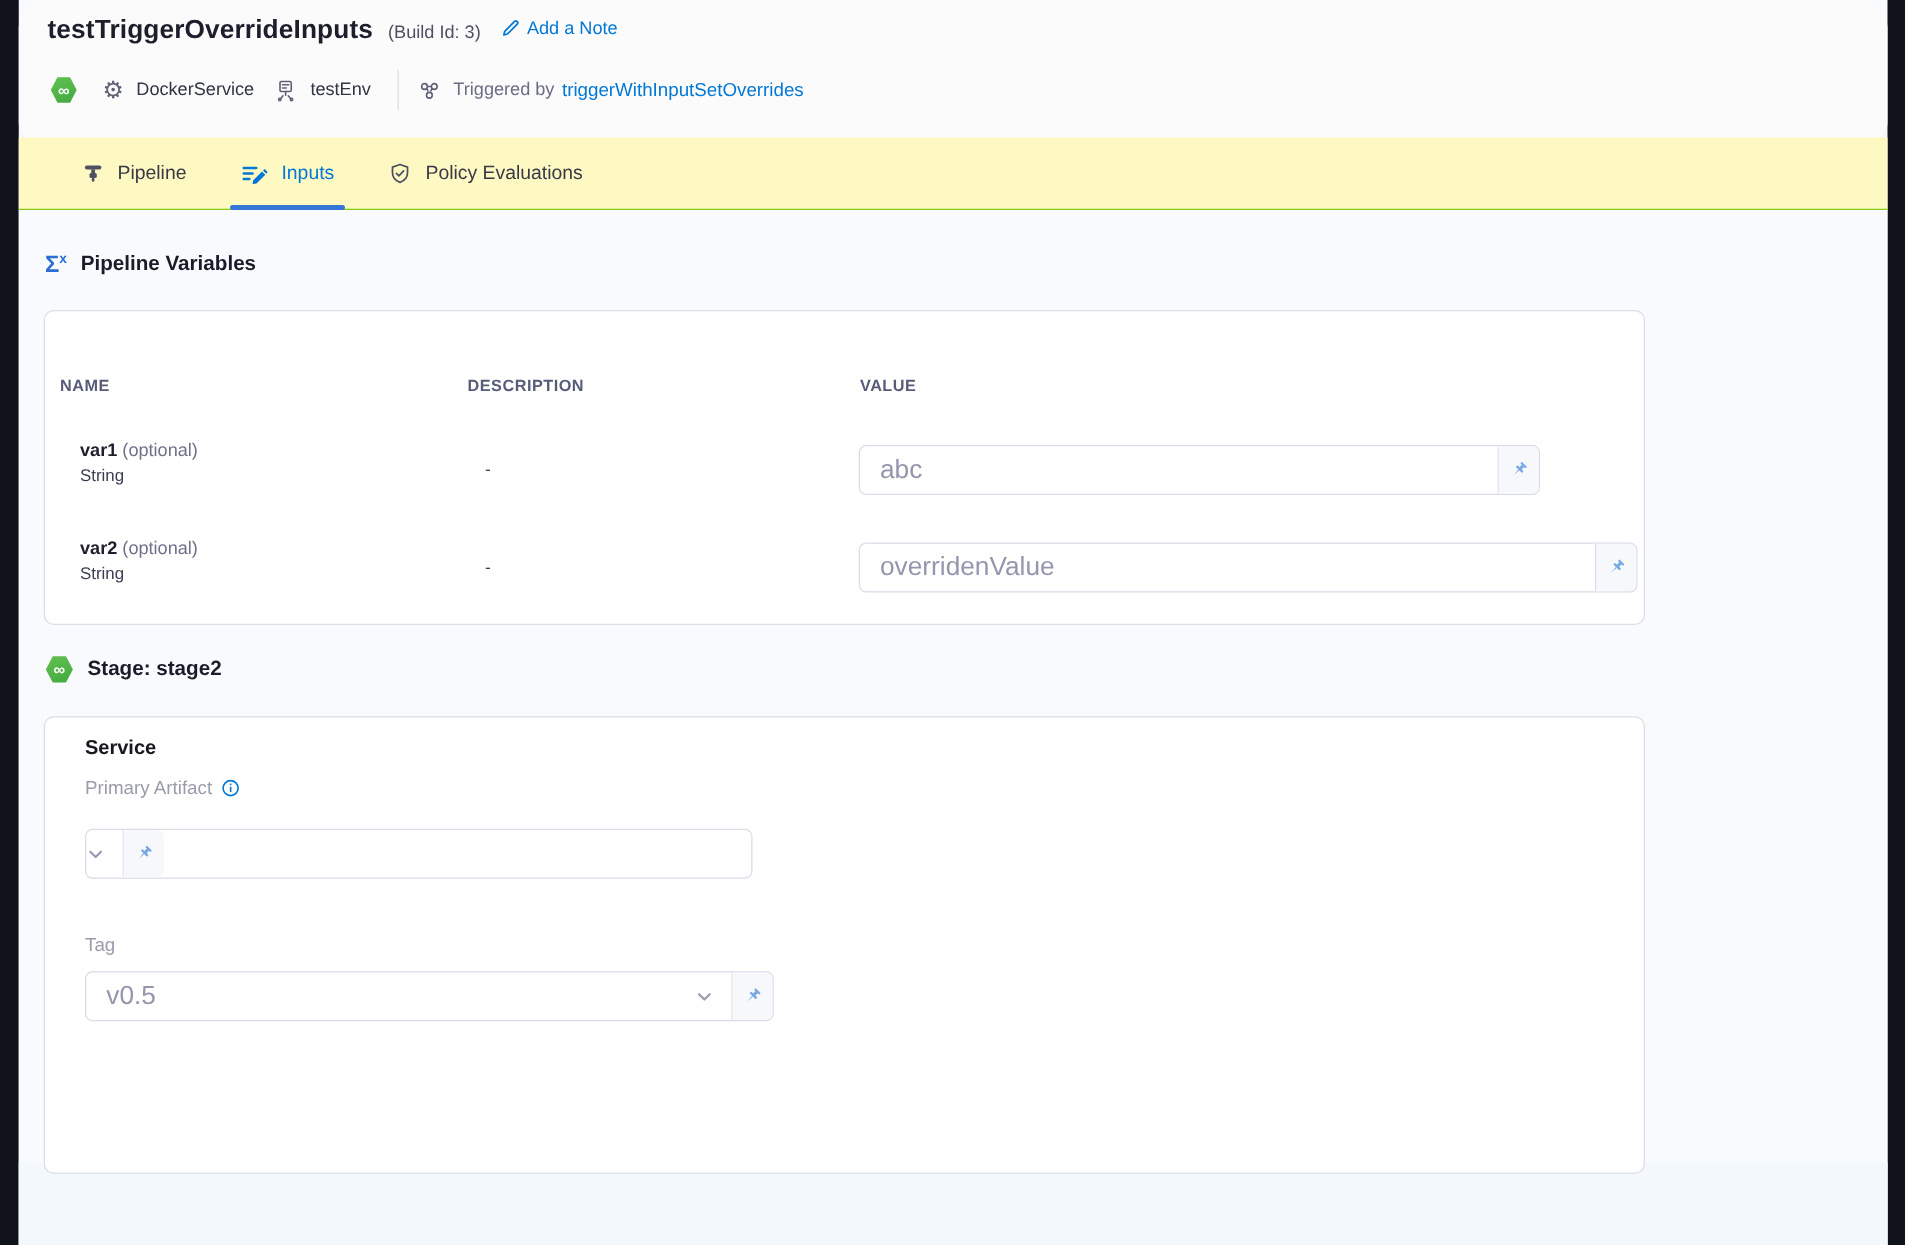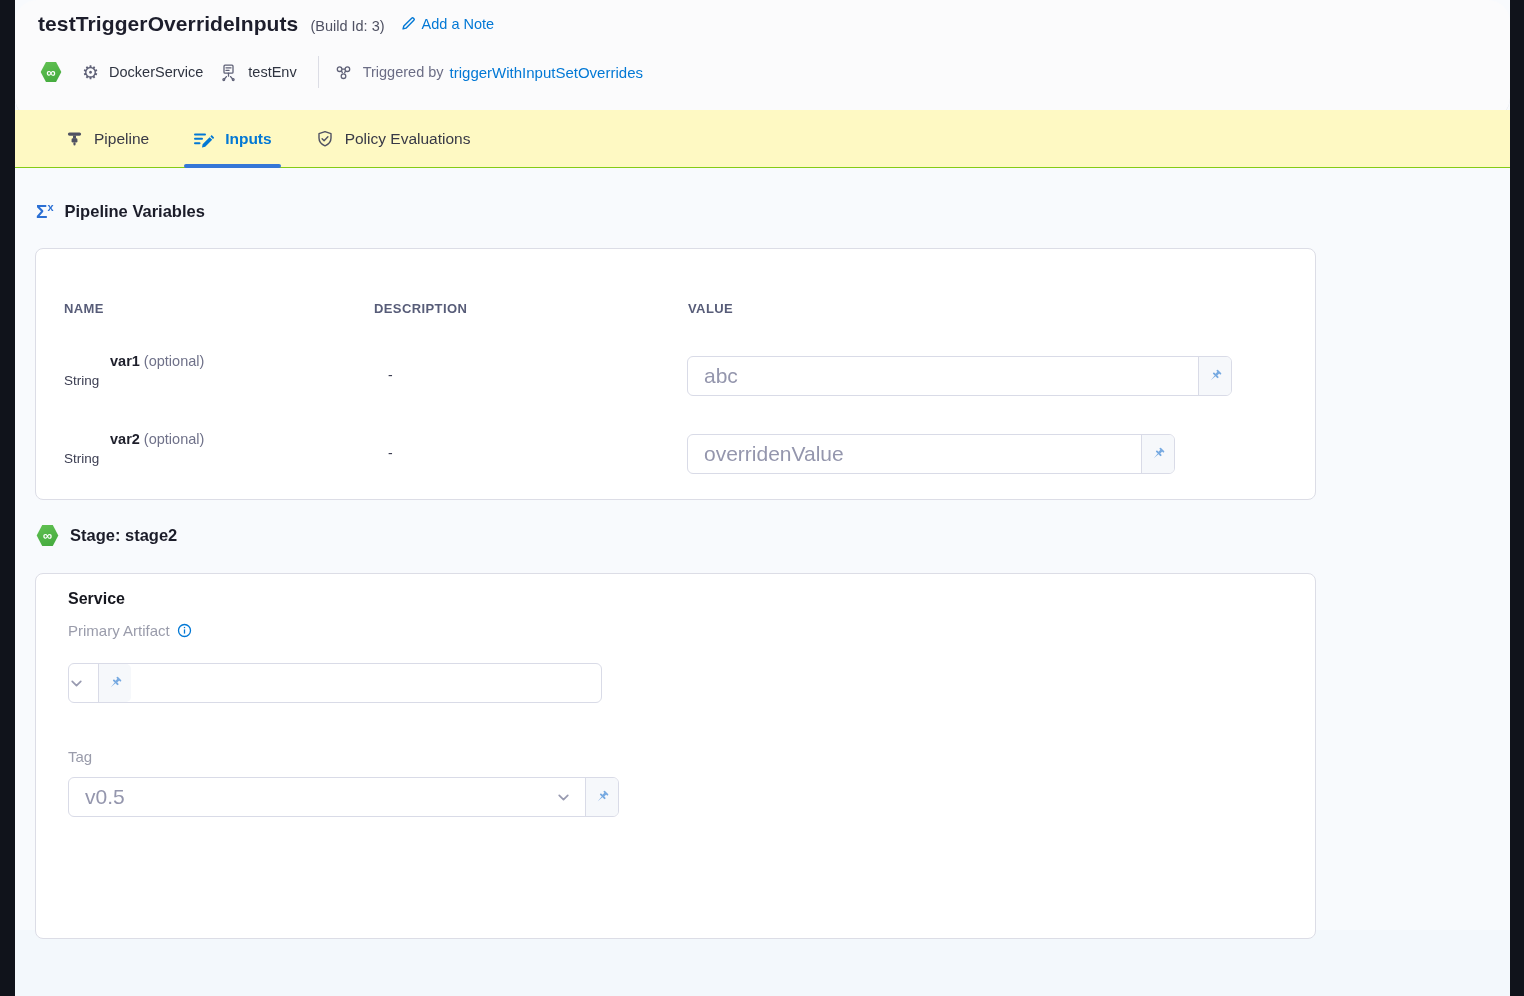--- a/index.html
+++ b/index.html
@@ -31,7 +31,7 @@
   .tab { position:relative; display:flex; align-items:center; gap:11px; padding:0 9px; margin-right:26px; font-size:15.5px; color:#383946; cursor:pointer; }
   .tab .tab-label { font-weight:500; }
   .tab.active { color:#0278d5; }
-  .tab.active .tab-label { font-weight:700; }
+  .tab.active .tab-label { font-weight:400; }
   .tab.active::after { content:""; position:absolute; left:0; right:0; bottom:-1px; height:4px; border-radius:3px; background:#3577d7; }
 
   

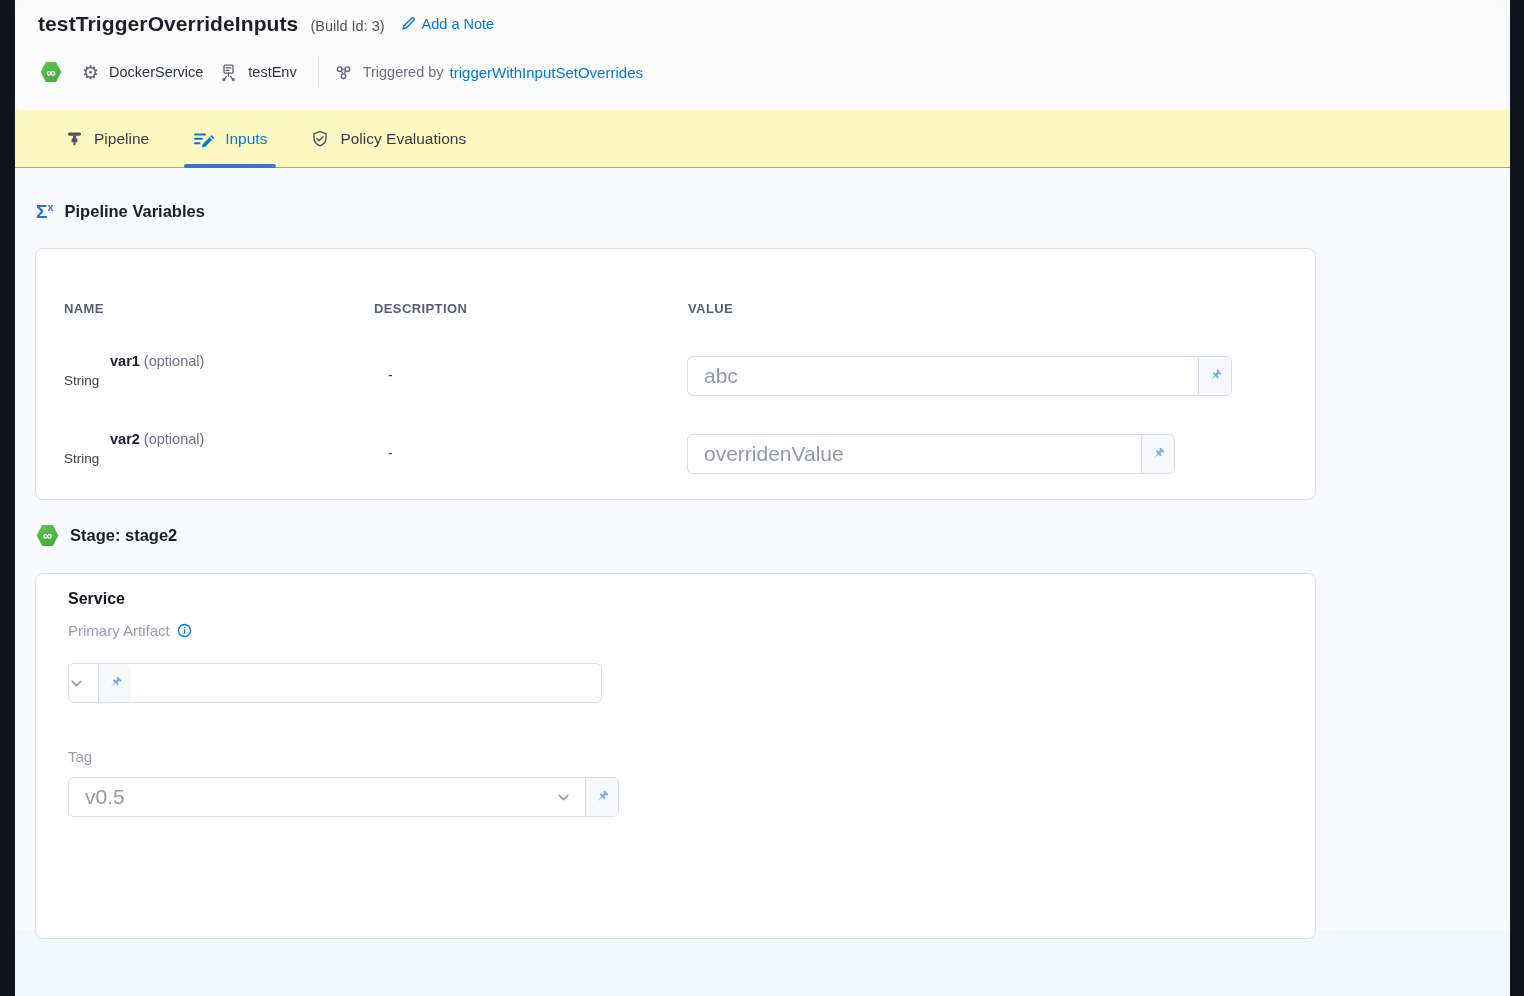--- a/index.html
+++ b/index.html
@@ -50,7 +50,7 @@
   .card-2 { top:405px; height:366px; }
 
   .col-header { position:absolute; font-size:13px; font-weight:700; color:#575c78; letter-spacing:.4px; }
-  .col-name  { left:28px;  top:52px; }
+  .col-name  { left:12px;  top:52px; }
   .col-desc  { left:338px; top:52px; }
   .col-value { left:652px; top:52px; }
 

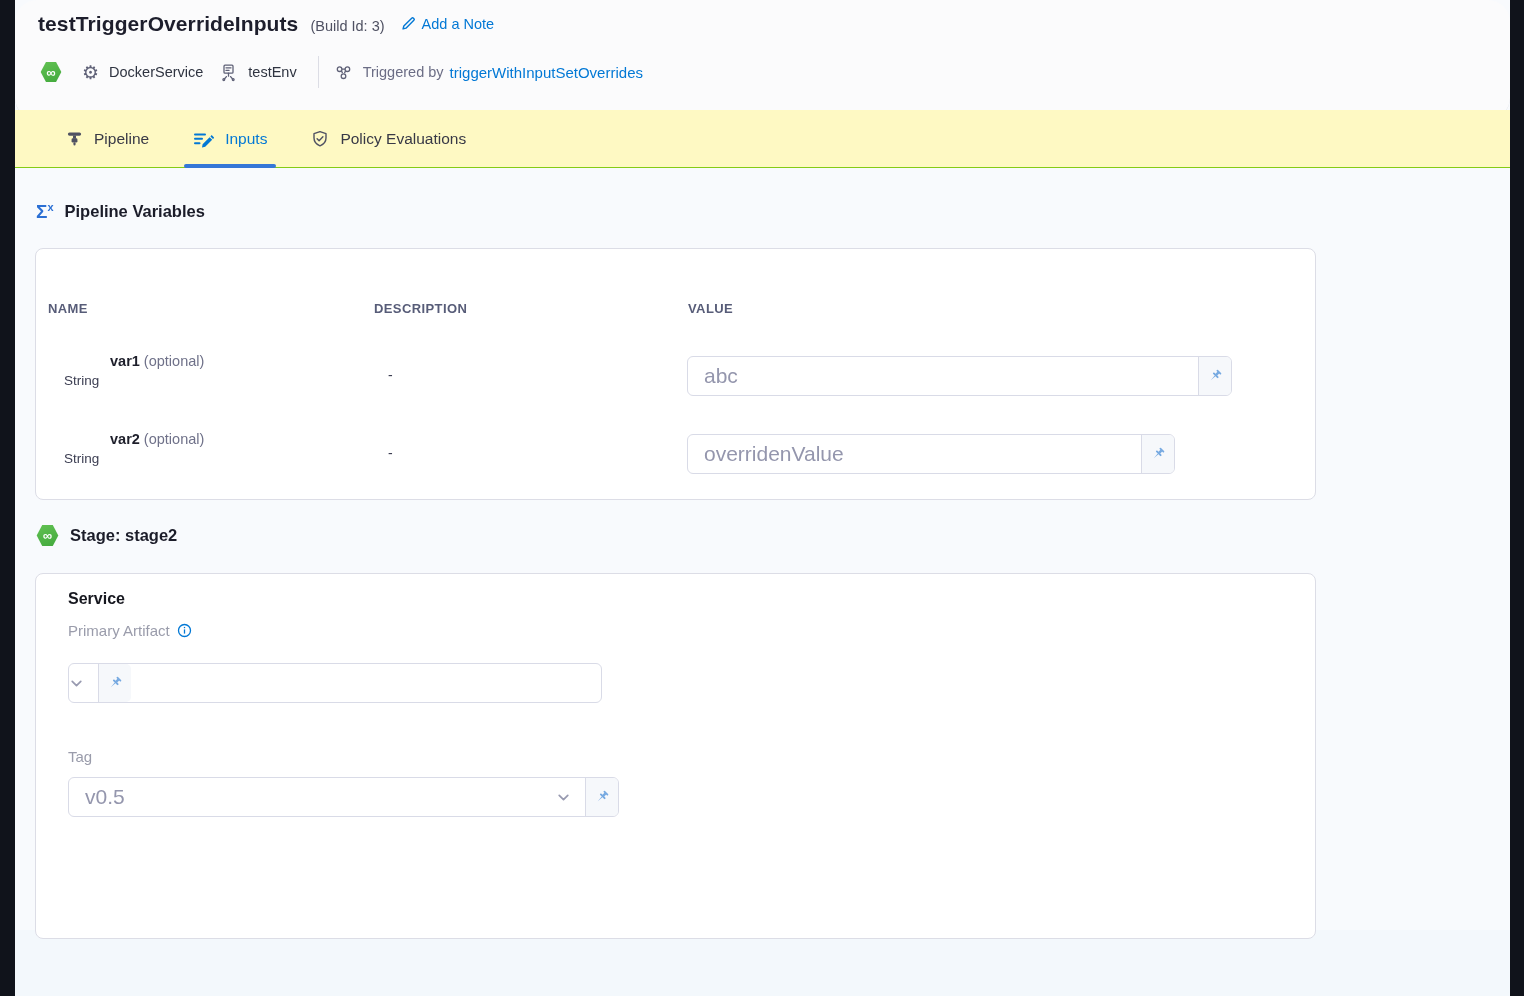--- a/index.html
+++ b/index.html
@@ -55,7 +55,7 @@
   .col-value { left:652px; top:52px; }
 
   .var-name-block { position:absolute; left:28px; }
-  .var-name-line { font-size:14.5px; color:#6f7189;margin-left:46px; }
+  .var-name-line { font-size:14.5px; color:#6f7189; }
   .var-name-line b { font-size:14.5px; font-weight:700; color:#1e1f2b; }
   .var-type { margin-top:4px; font-size:13.5px; color:#3c3e52; }
   .var-desc { position:absolute; left:352px; font-size:14px; color:#3c3e52; }

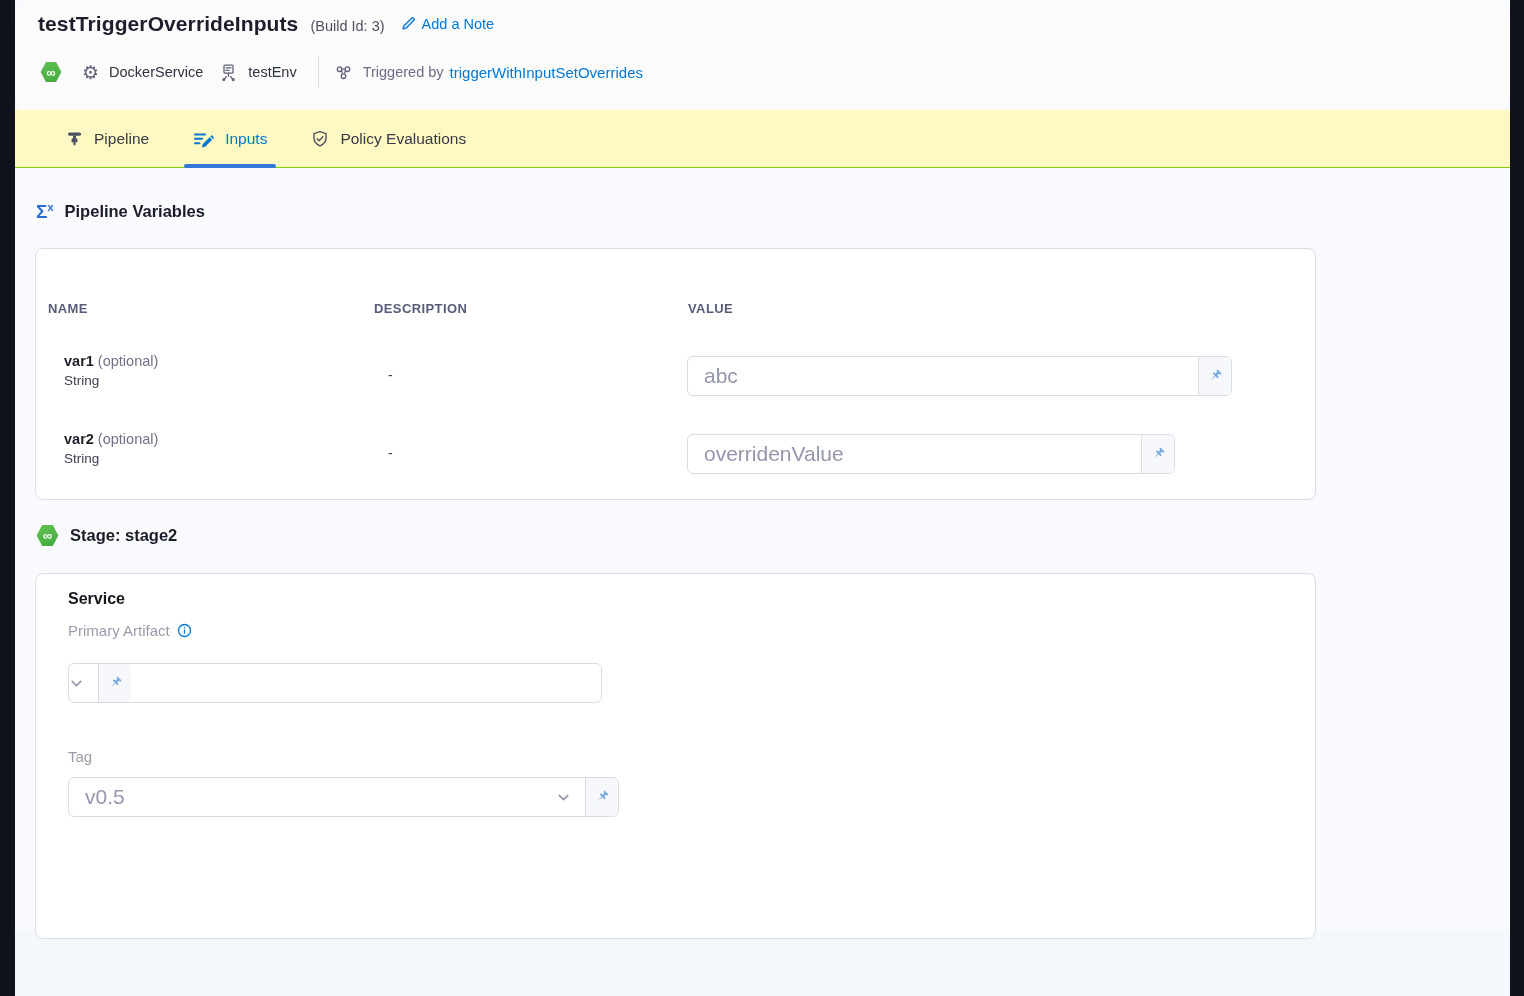--- a/index.html
+++ b/index.html
@@ -66,7 +66,7 @@
   .pin-seg { width:33px; border-left:1px solid #d9dbe7; background:#f6f8fb; border-radius:0 5px 5px 0; display:flex; align-items:center; justify-content:center; cursor:pointer; }
 
   .ig-var1 { left:651px; top:107px; width:545px; }
-  .ig-var2 { left:651px; top:185px; width:488px; }
+  .ig-var2 { left:651px; top:185px; width:623px; }
 
   .service-heading { position:absolute; left:32px; top:16px; font-size:16px; font-weight:700; color:#16171f; }
   .field-label { position:absolute; display:flex; align-items:center; gap:7px; font-size:15px; color:#9a9cab; }

